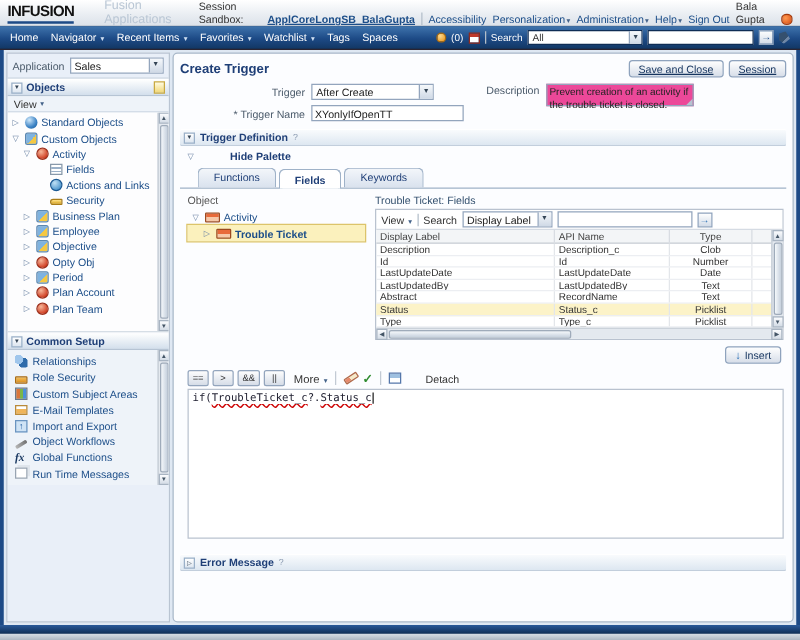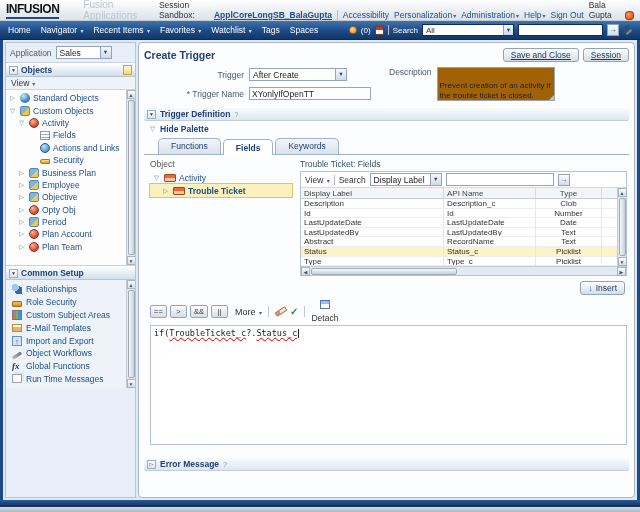--- a/index.html
+++ b/index.html
@@ -266,7 +266,7 @@
     <div class="sidebar">
       <div class="app-row">
         <span class="lbl-dim">Application</span>
-        <span class="select-box" style="width:56px">
+        <span class="select-box" style="width:75px">
             <span>Sales</span>
             <span class="dd">▼</span>
           </span>

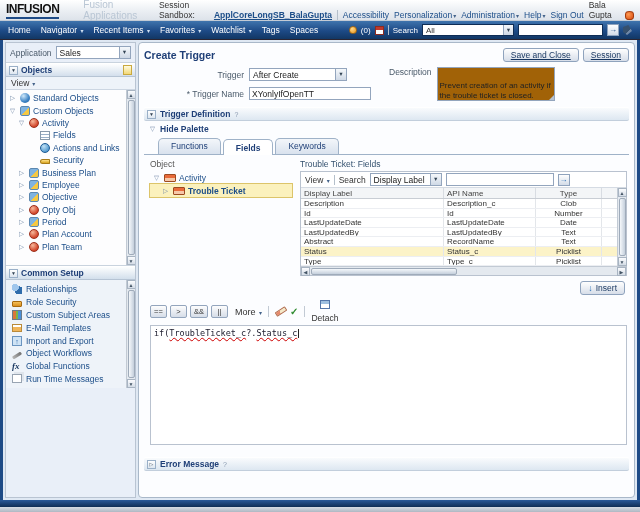--- a/index.html
+++ b/index.html
@@ -142,8 +142,8 @@
   .txt-input{ height:13px; border:1px solid #93a5bd; font-size:8.5px; padding:0 2px; width:122px;
               font-family:"Liberation Sans", sans-serif; color:#222;}
   .desc-wrap{ display:flex; gap:5px;}
-  .desc-box{ width:118px; height:34px; border:1px solid #93a5bd; background:#a16207; font-size:8px;
-             padding:13px 2px; color:#222; position:relative; line-height:1.25;}
+  .desc-box{ width:118px; height:18px; border:1px solid #93a5bd; background:#ec4899; font-size:8px;
+             padding:1px 2px; color:#222; position:relative; line-height:1.25;}
   .grip{ position:absolute; right:0; bottom:0; width:0; height:0;
          border-left:5px solid transparent; border-bottom:5px solid #b6c2d0;}
 

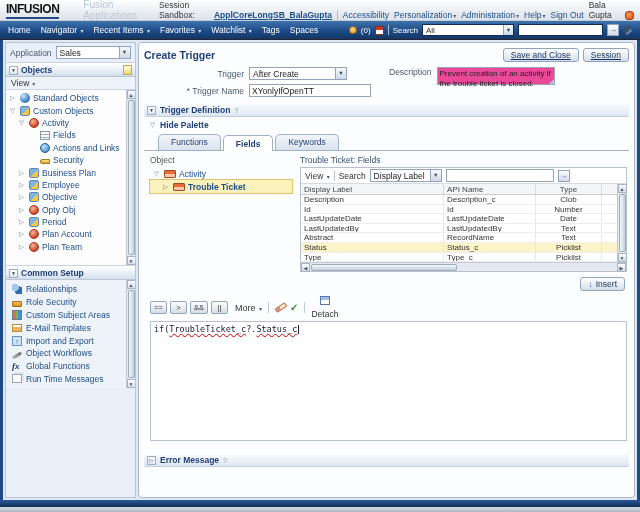--- a/index.html
+++ b/index.html
@@ -154,7 +154,7 @@
   .marker{ color:#8a9ab0; font-size:7px;}
 
   .hide-palette{ display:flex; align-items:center; gap:3px; padding:3px 0 2px 6px; cursor:pointer;}
-  .hide-palette .lbl{ color:#1f3f77; font-weight:bold; font-size:8.5px;}
+  .hide-palette .lbl{ color:#1f3f77; font-weight:bold; font-size:8.5px;margin-left:24px;}
 
   .tabs{ display:flex; gap:2px; padding:2px 0 0 14px; border-bottom:1px solid #9fb2c8;}
   .tab{ background:linear-gradient(#f3f6fa,#d9e2ee); border:1px solid #9fb2c8; border-bottom:none;

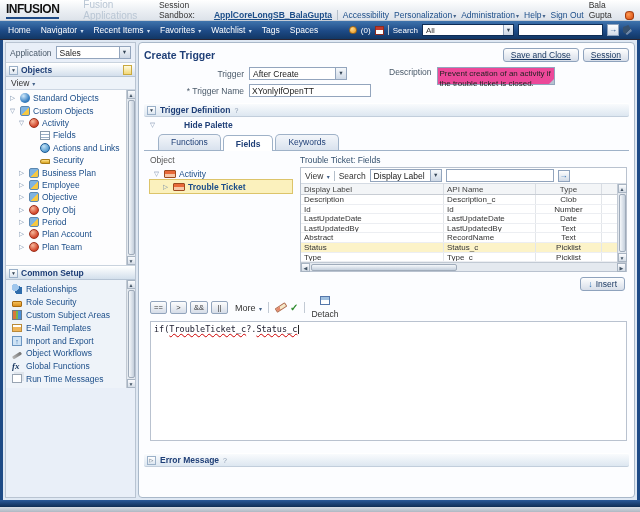--- a/index.html
+++ b/index.html
@@ -194,7 +194,7 @@
   .ico-eraser{ width:12px; height:5px; background:linear-gradient(90deg,#e8896a 40%, #f5e9c8 40%);
                transform:rotate(-33deg); border:1px solid #b06a4a; border-radius:1px; display:inline-block; cursor:pointer;}
   .ico-check{ color:#2e8b2e; font-weight:bold; font-size:10px; cursor:pointer;}
-  .detach{ display:inline-flex; align-items:center; gap:4px; cursor:pointer;flex-direction:column;}
+  .detach{ display:inline-flex; align-items:center; gap:19px; cursor:pointer;}
   .ico-detach{ width:10px; height:9px; border:1px solid #5577aa; background:linear-gradient(#9fc0e0 0 3px, #fff 3px); display:inline-block;}
   .detach .lbl{ font-size:8.5px; color:#333;}
 

